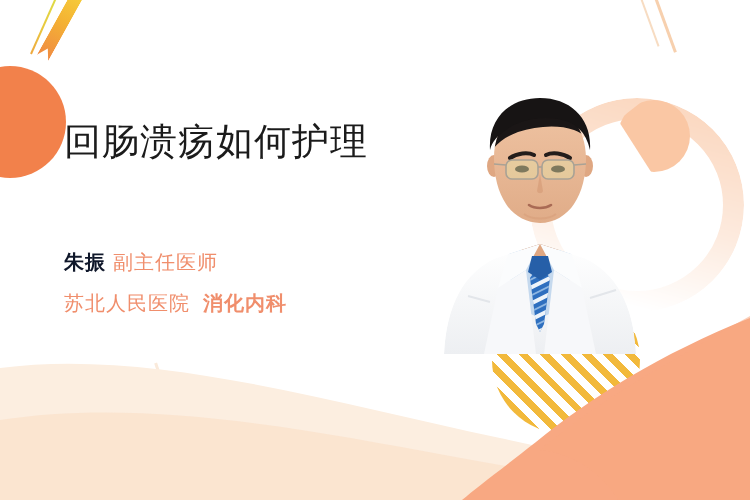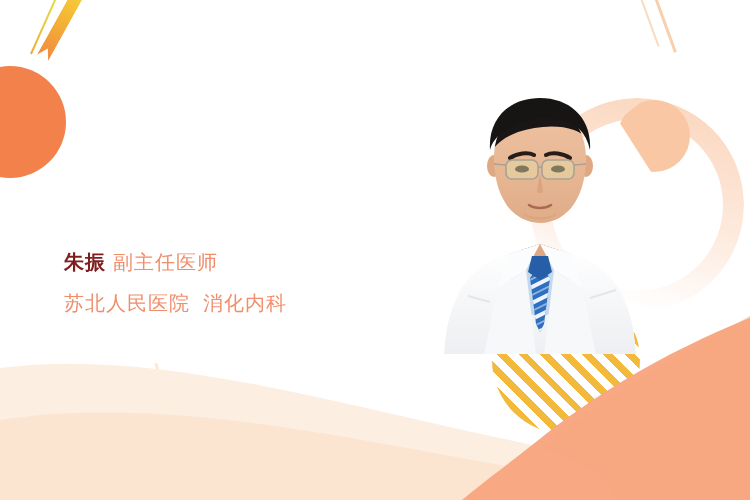--- a/index.html
+++ b/index.html
@@ -306,6 +306,7 @@
              C694 38 724 20 750 6 L750 190 Z" fill="#F8A882" opacity="0.55"></path>
   </svg>
 
+  <div id="title">回肠溃疡如何护理</div>
 
   <div id="byline">
     <span id="doctor-name">朱振</span><span id="doctor-title">副主任医师</span>

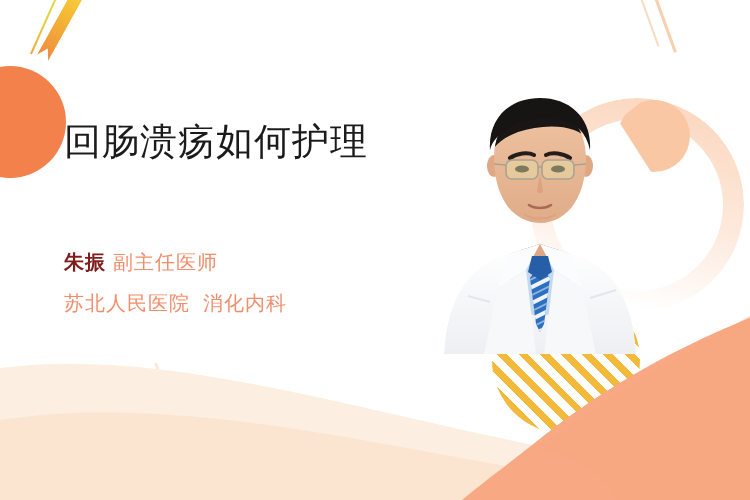--- a/index.html
+++ b/index.html
@@ -156,7 +156,7 @@
     line-height: 1.3;
   }
   #doctor-name {
-    color: #7f1d1d;
+    color: #0f172a;
     font-weight: bold;
     letter-spacing: 1px;
   }

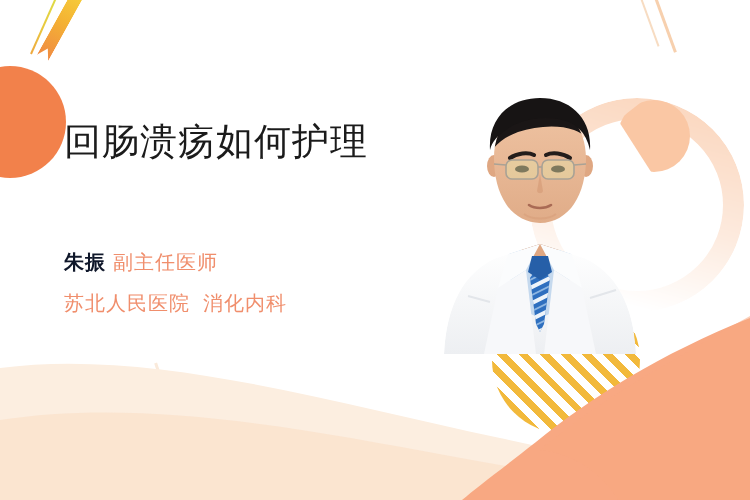--- a/index.html
+++ b/index.html
@@ -176,6 +176,7 @@
   }
   #department {
     margin-left: 13px;
+    font-weight: bold;
   }
 </style>
 </head>

